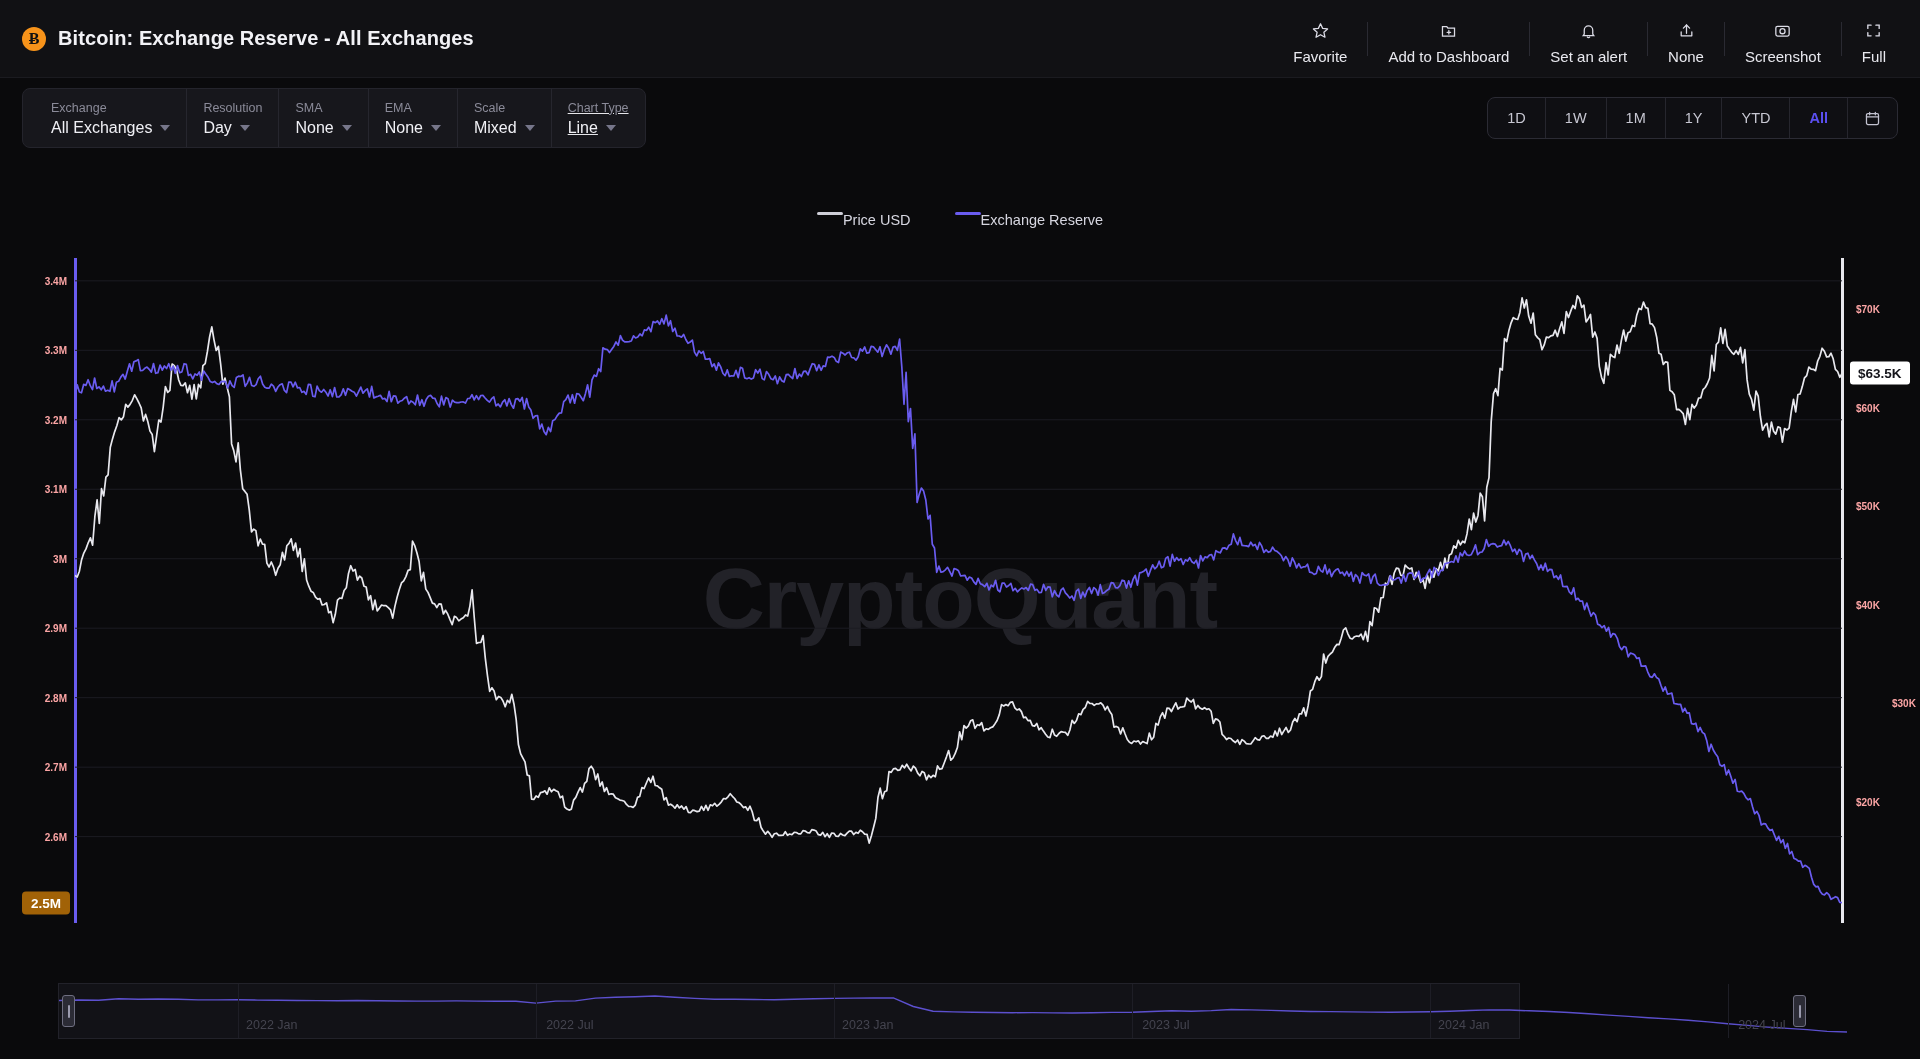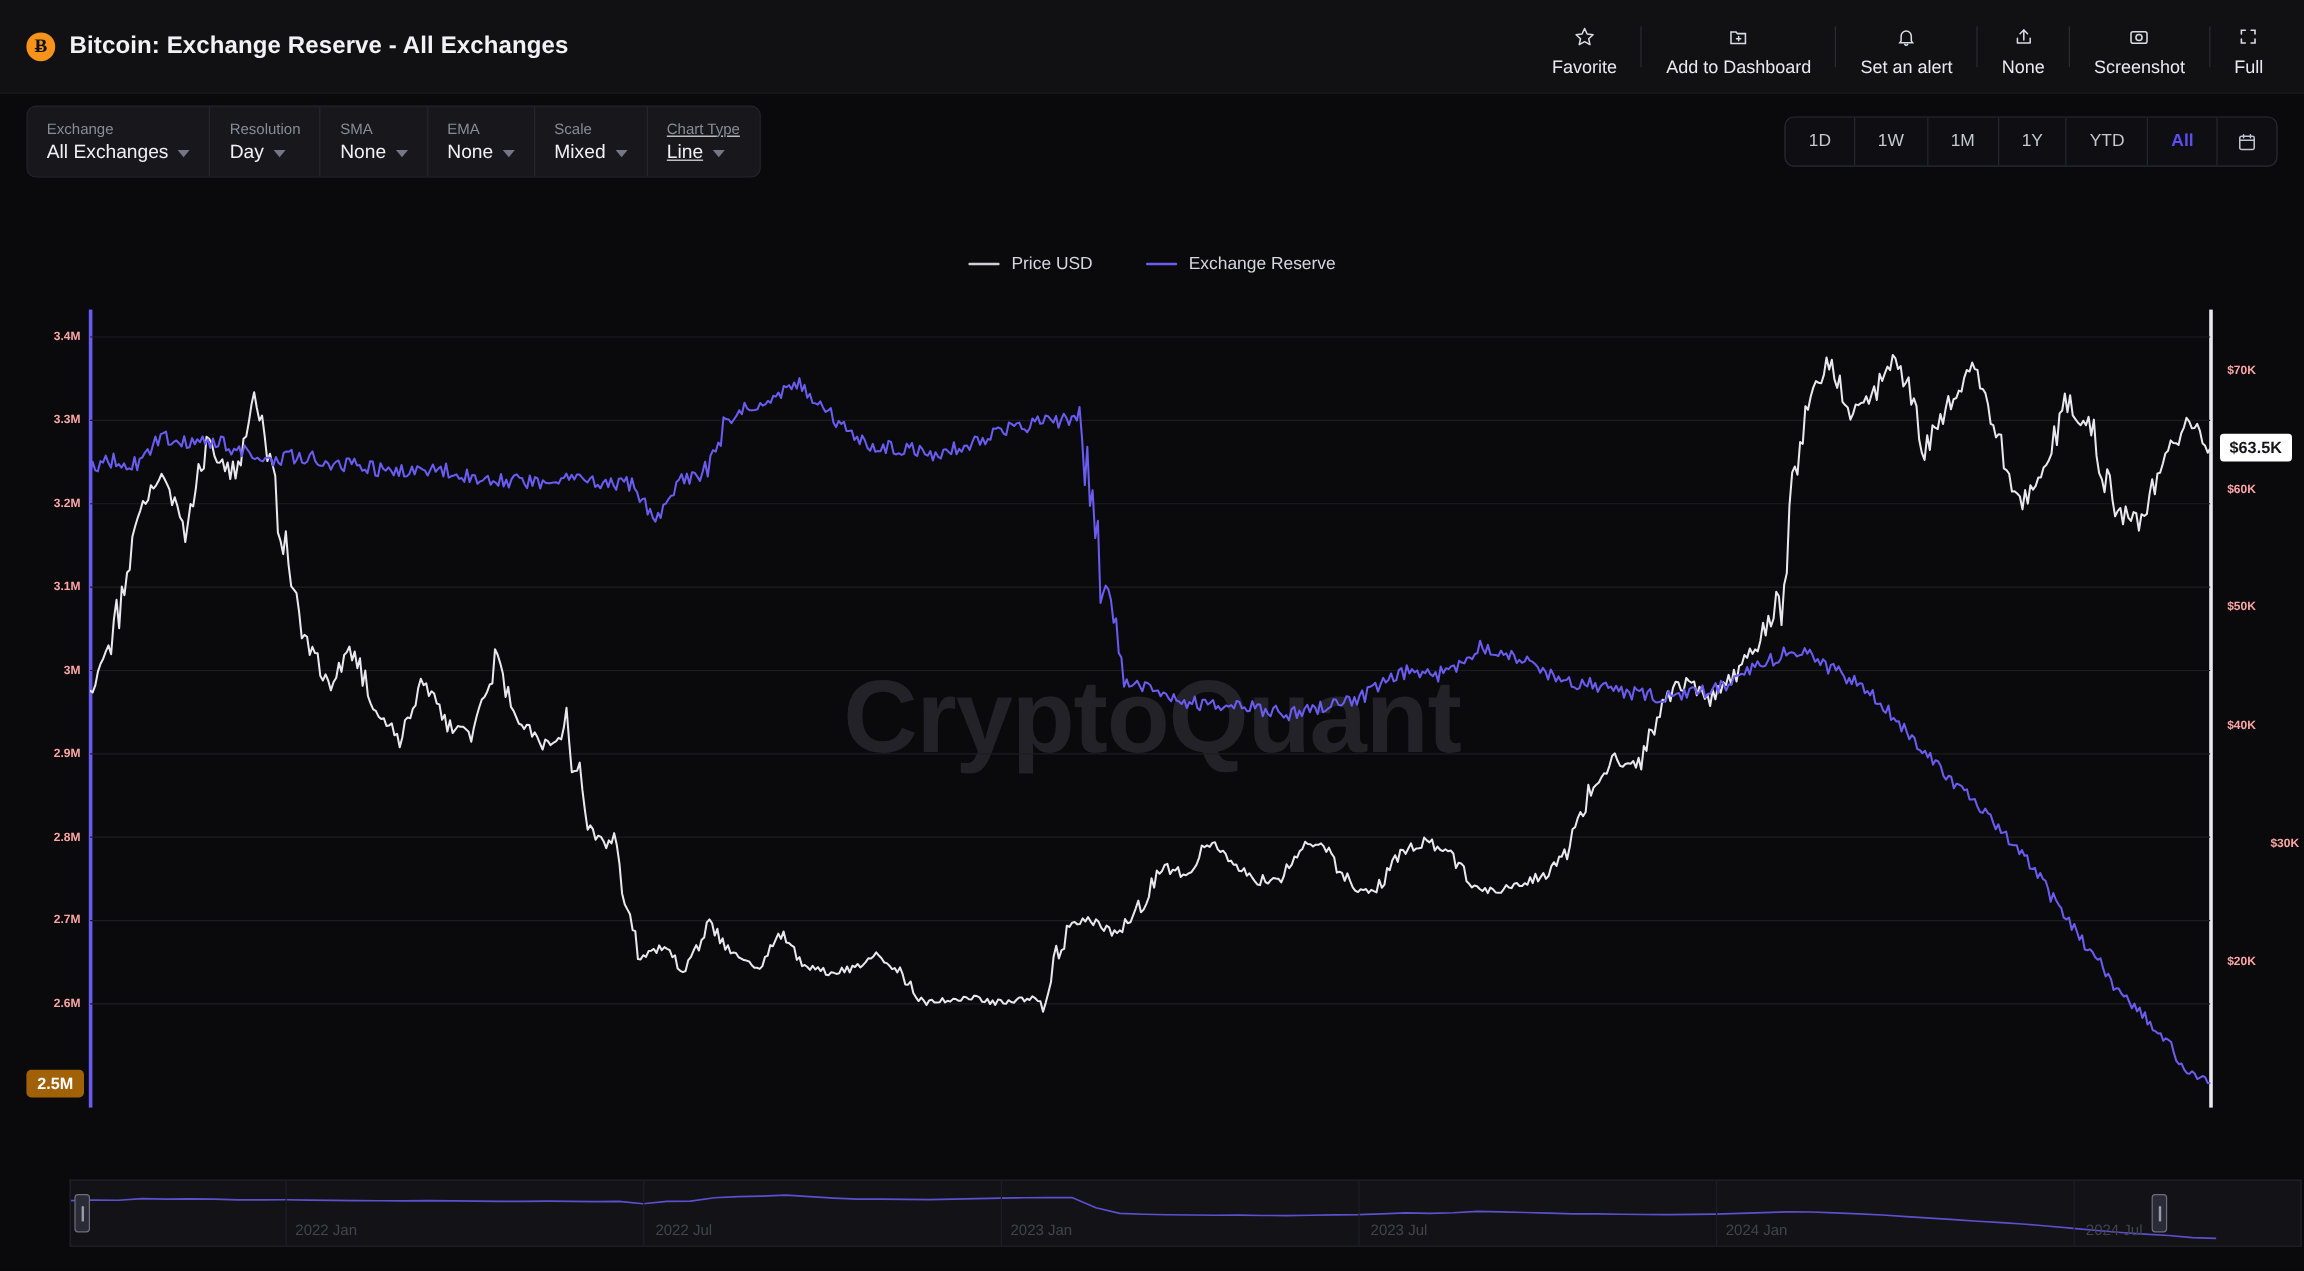--- a/index.html
+++ b/index.html
@@ -50,7 +50,7 @@
     position: absolute; top: 10px; left: 22px;
     display: flex; align-items: stretch;
     background: #17171c; border: 1px solid #24242c; border-radius: 8px;
-    height: 60px; overflow: hidden;
+    height: 60px; overflow: hidden; padding-left: 12px;
   }
   .ctrl {
     display: flex; flex-direction: column; justify-content: center;

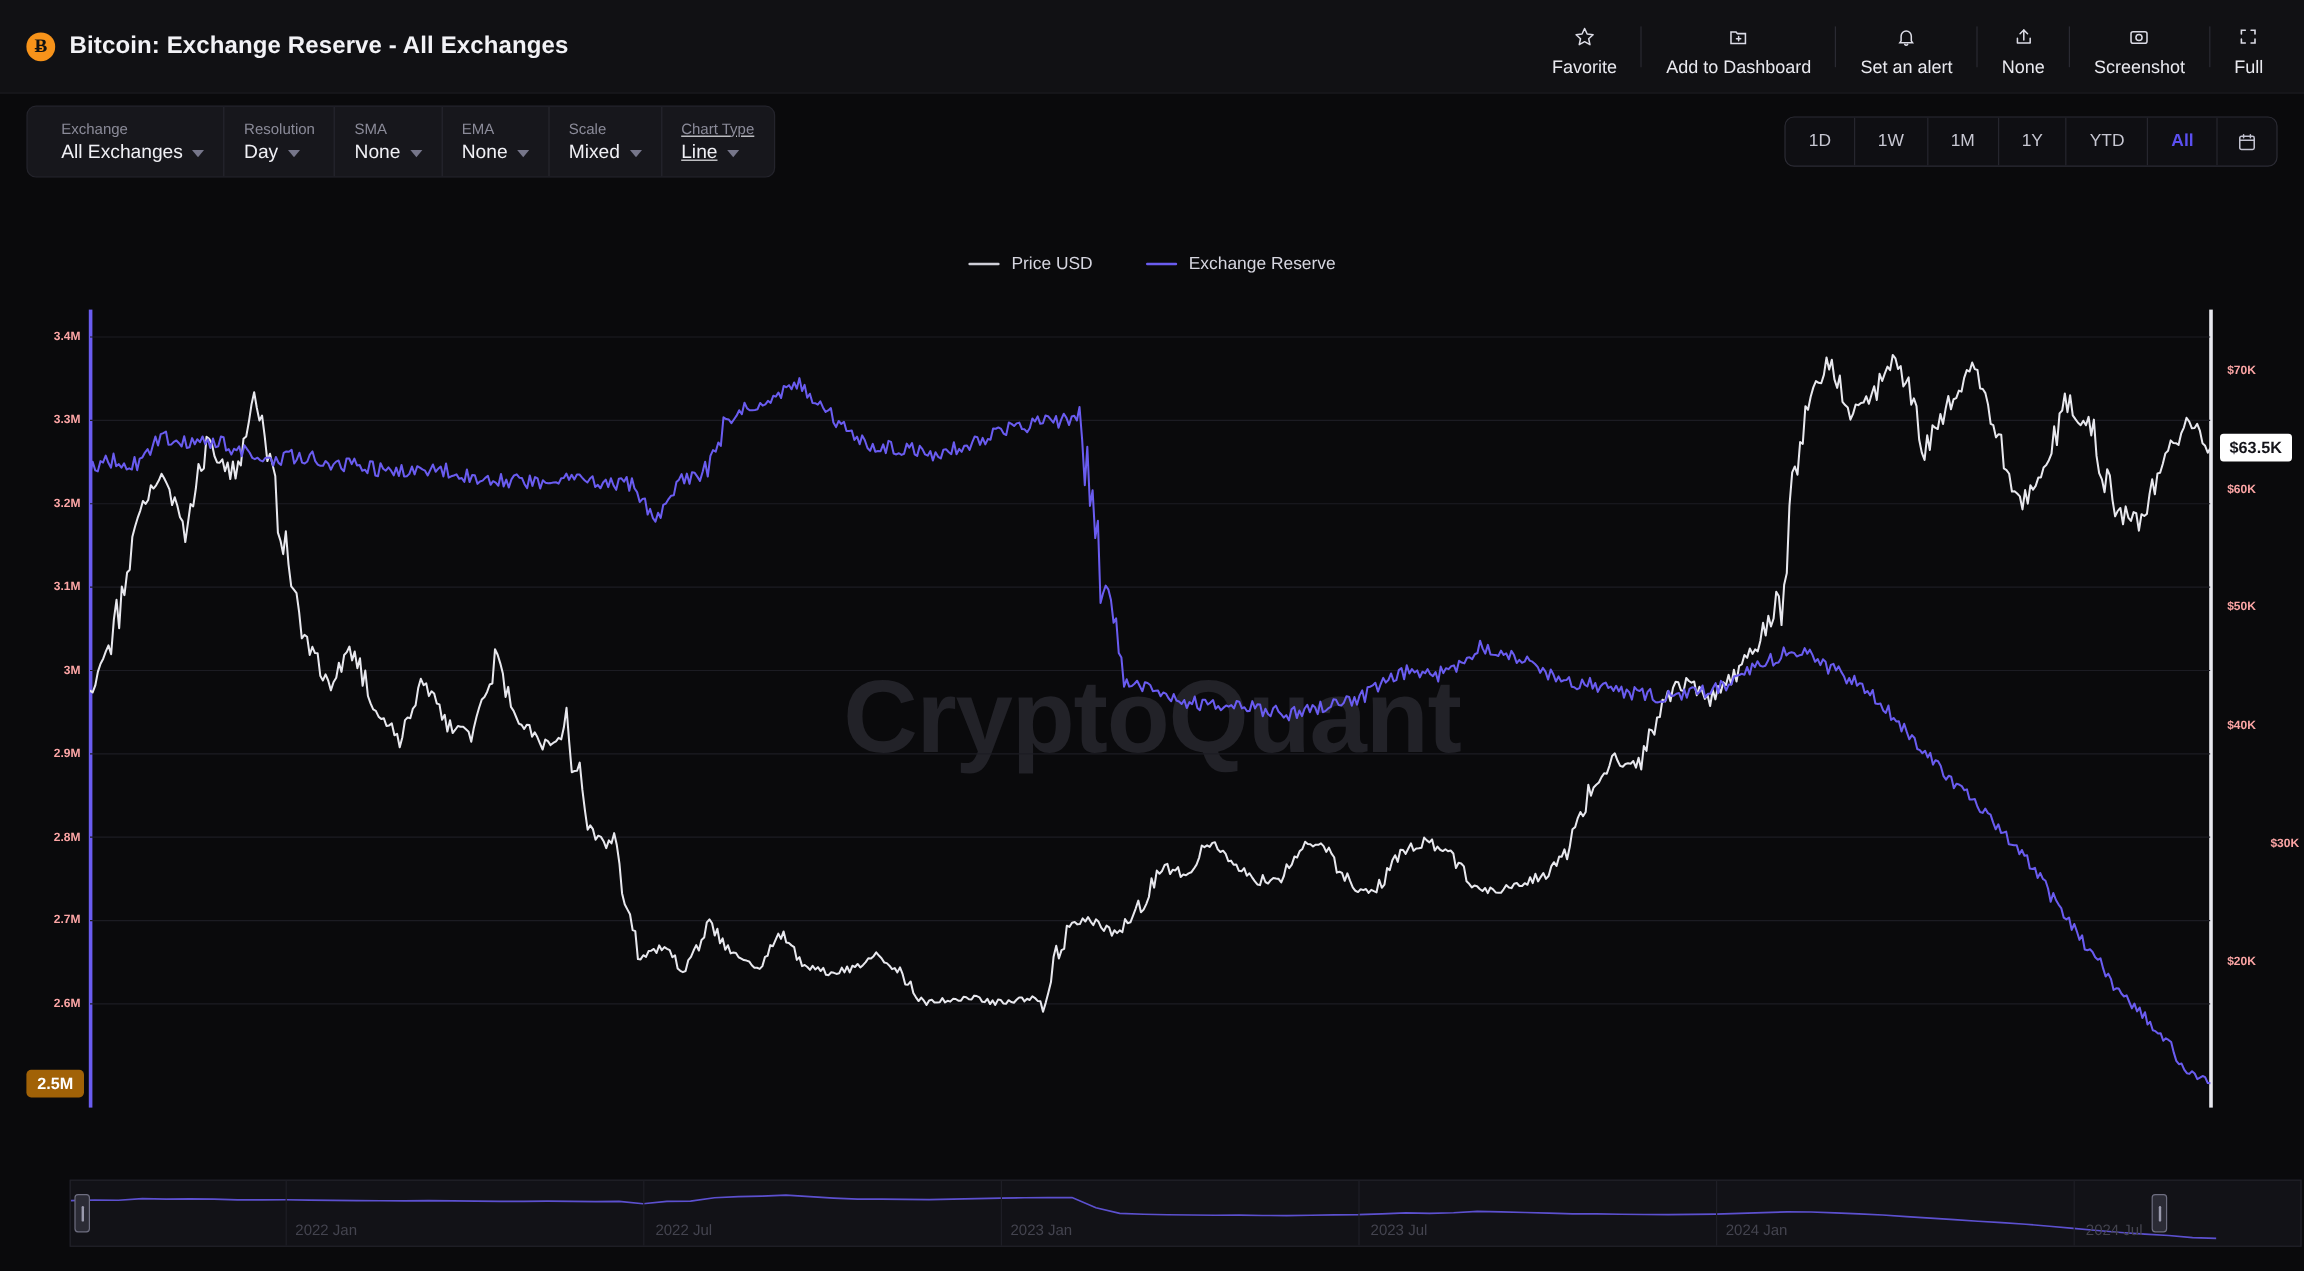--- a/index.html
+++ b/index.html
@@ -83,7 +83,7 @@
     position: absolute; top: 212px; left: 0; width: 1920px;
     display: flex; justify-content: center; align-items: center; gap: 44px;
   }
-  .leg-item { display: flex; align-items: center; gap: 10px; font-size: 14.5px; color: #d6d6e0; cursor: pointer; }
+  .leg-item { display: flex; gap: 0; font-size: 14.5px; color: #d6d6e0; cursor: pointer; }
   .leg-line { width: 26px; height: 2.5px; border-radius: 2px; flex: none; }
 
   

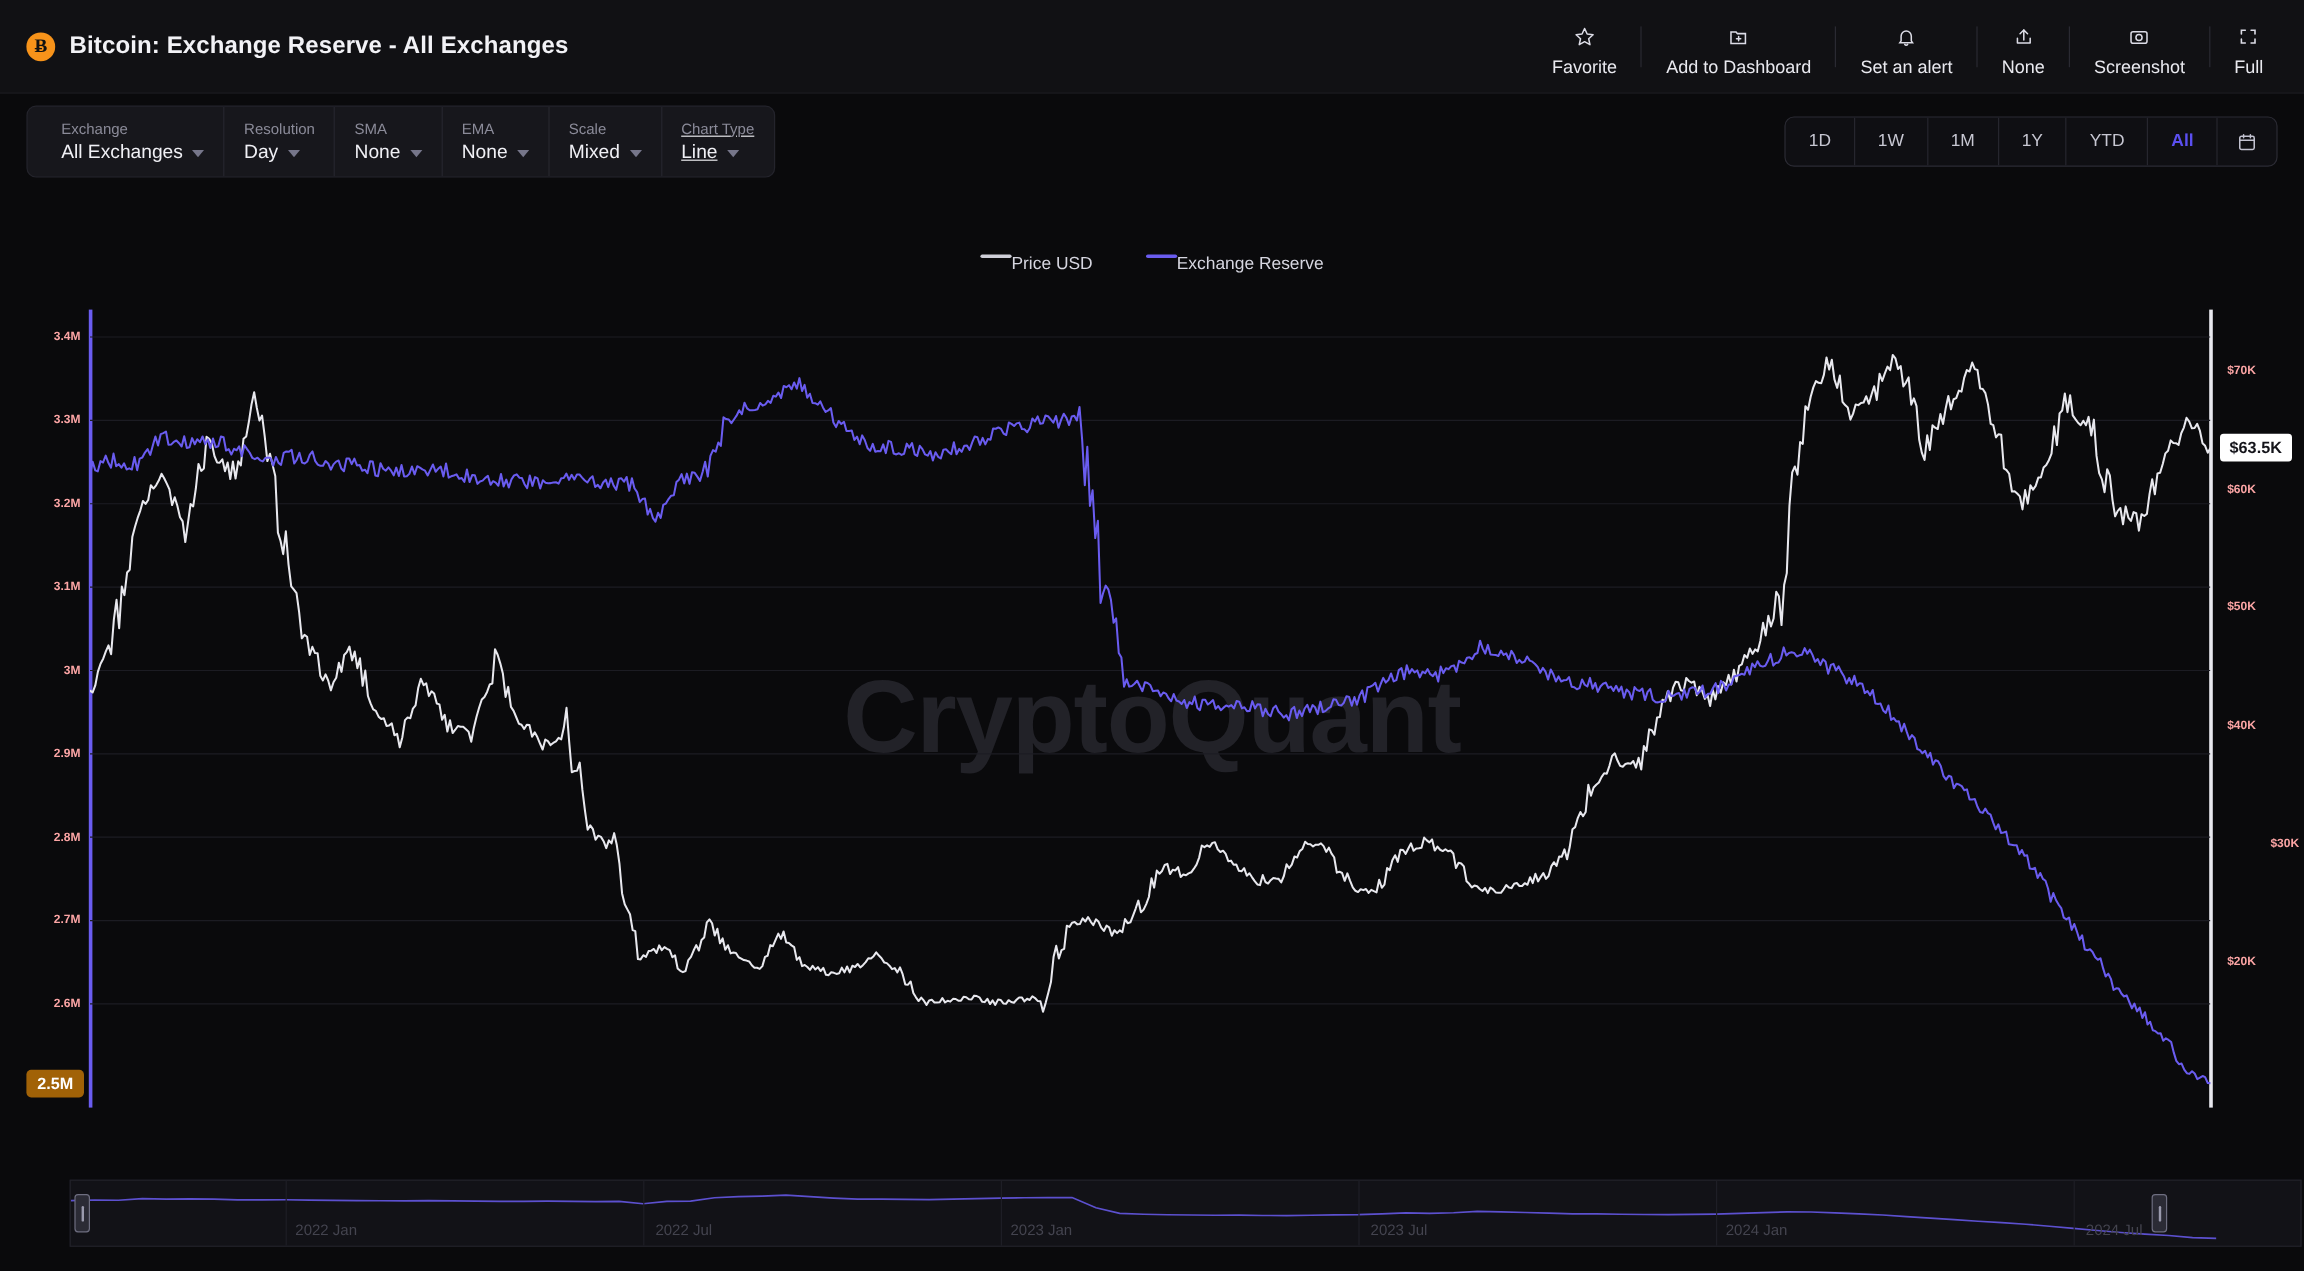--- a/index.html
+++ b/index.html
@@ -120,7 +120,7 @@
 
   
   .minimap {
-    position: absolute; left: 58px; top: 983px; width: 1860px; height: 56px;
+    position: absolute; left: 58px; top: 983px; width: 1462px; height: 56px;
     background: #121217; border: 1px solid #22222a; padding-left: 17px;
   }
   .mini-lab {

